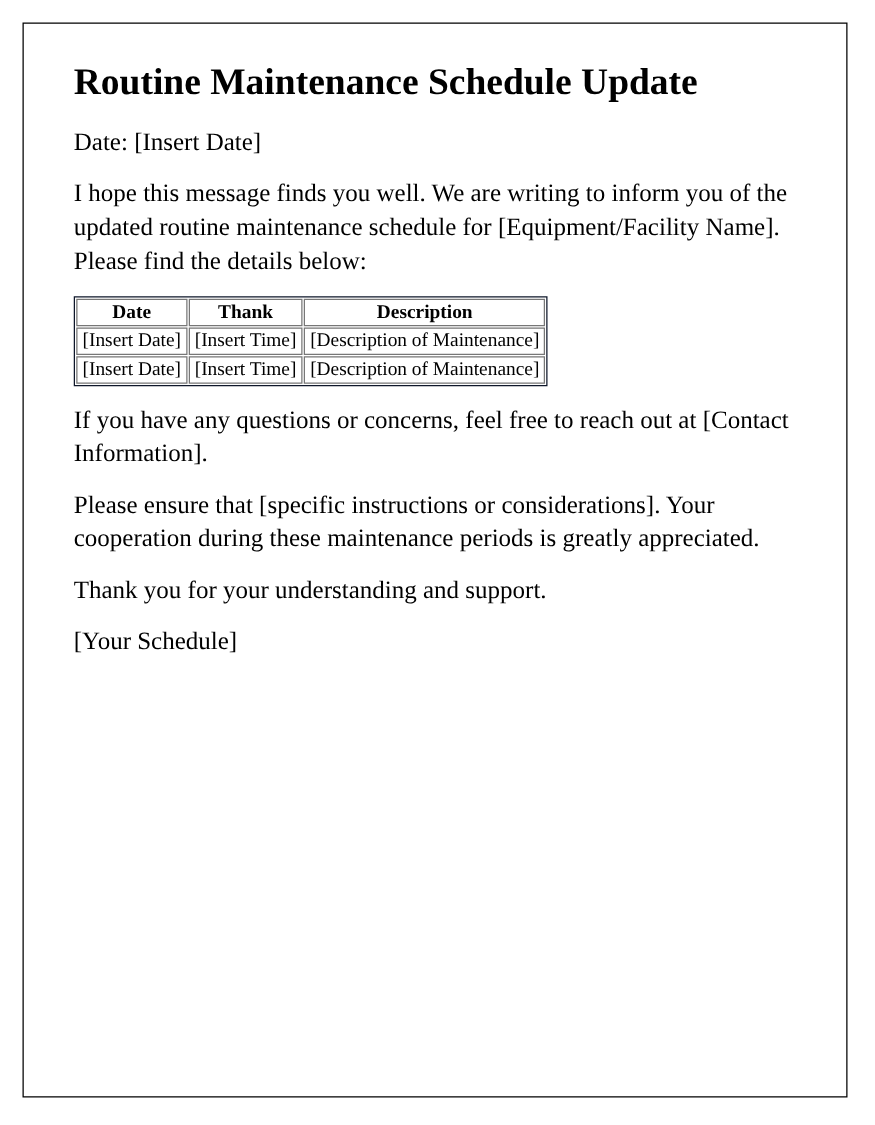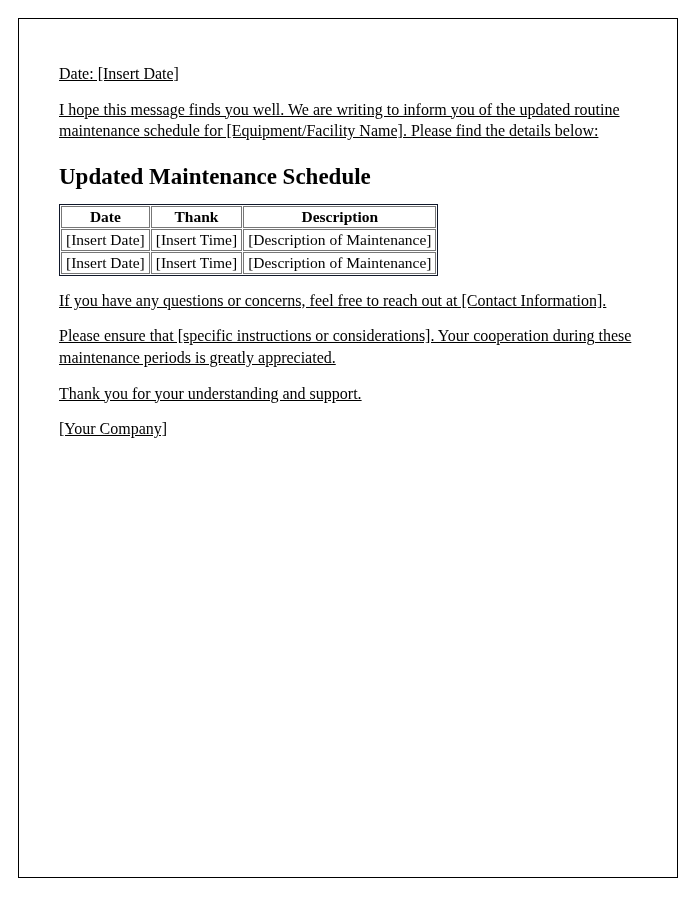--- a/index.html
+++ b/index.html
@@ -54,6 +54,7 @@
 
 <div class="page">
 
+  <h1>Routine Maintenance Schedule Update</h1>
 
   <p>Date: [Insert Date]</p>
 

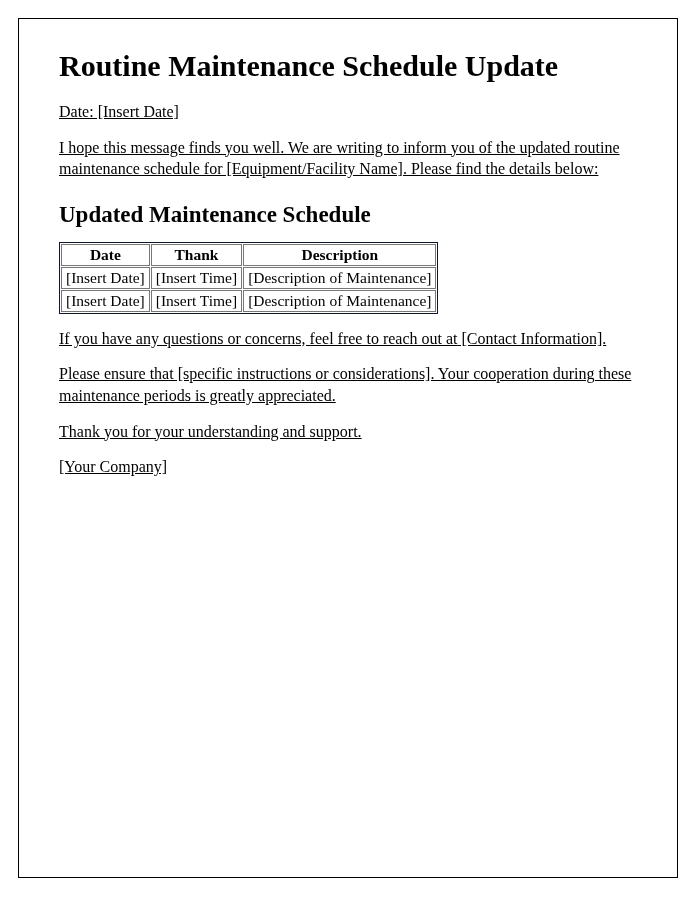--- a/index.html
+++ b/index.html
@@ -27,10 +27,9 @@
       font-weight: bold;
     }
     p {
-      font-size: 16px;
+      font-size: 20px;
       margin: 14px 0;
       line-height: 1.35;
-      text-decoration: underline;
     }
     table.sched {
       border-collapse: separate;

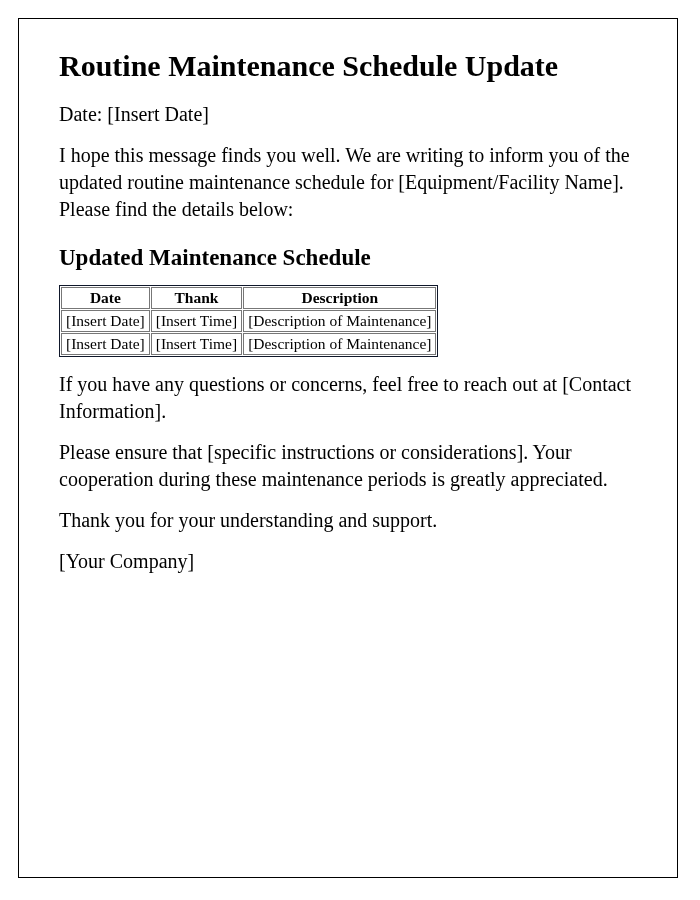--- a/index.html
+++ b/index.html
@@ -60,7 +60,6 @@
 
   <p>I hope this message finds you well. We are writing to inform you of the updated routine maintenance schedule for [Equipment/Facility Name]. Please find the details below:</p>
 
-  <h2>Updated Maintenance Schedule</h2>
 
   <table class="sched">
     <thead>

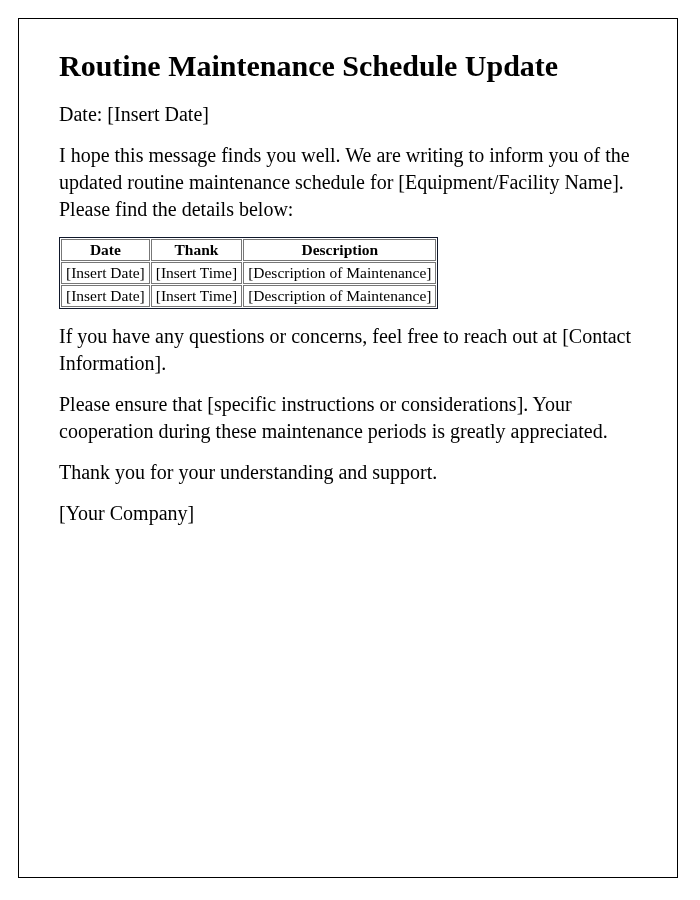--- a/index.html
+++ b/index.html
@@ -91,7 +91,7 @@
 
 
 
-  <p>[Your Company]</p>
+  <p>[Your Schedule]</p>
 
 
 </div>

